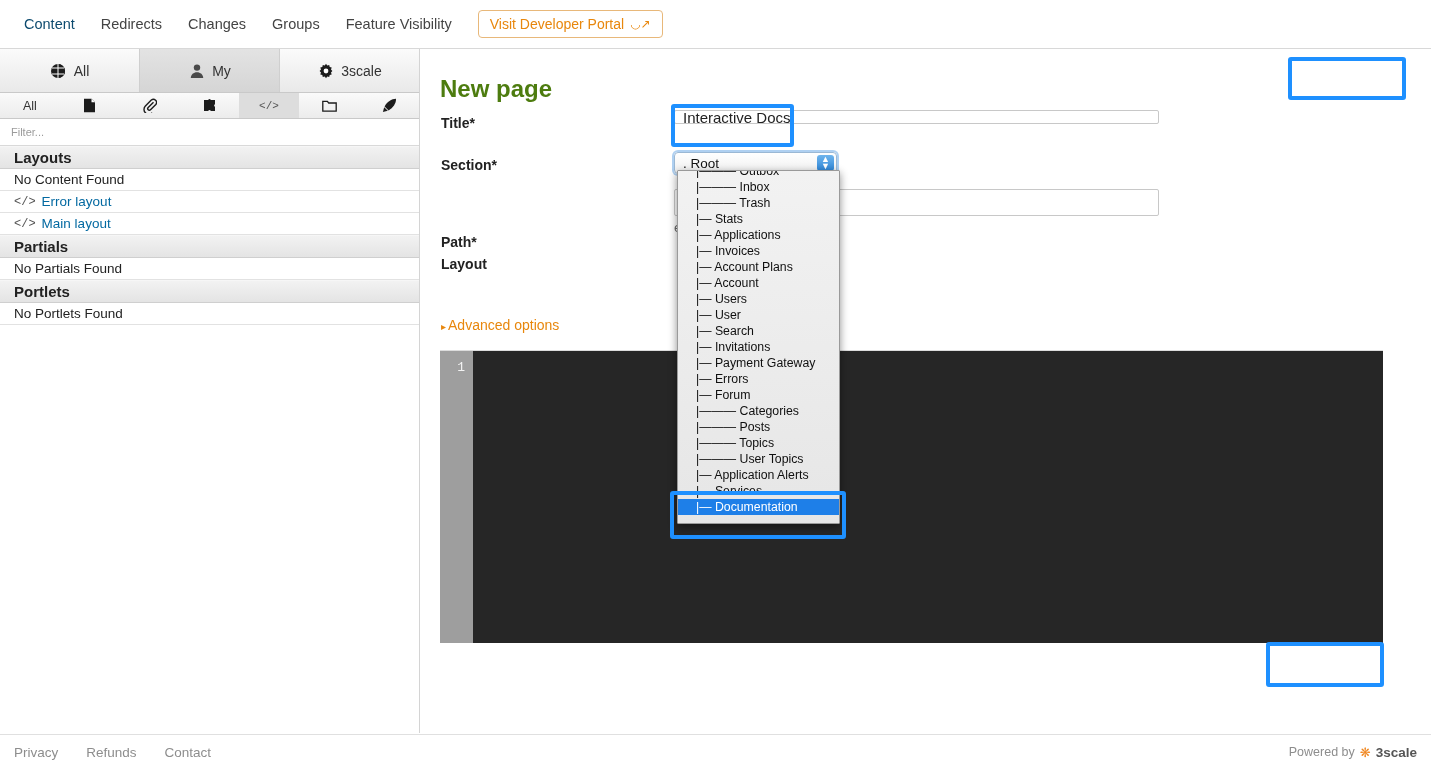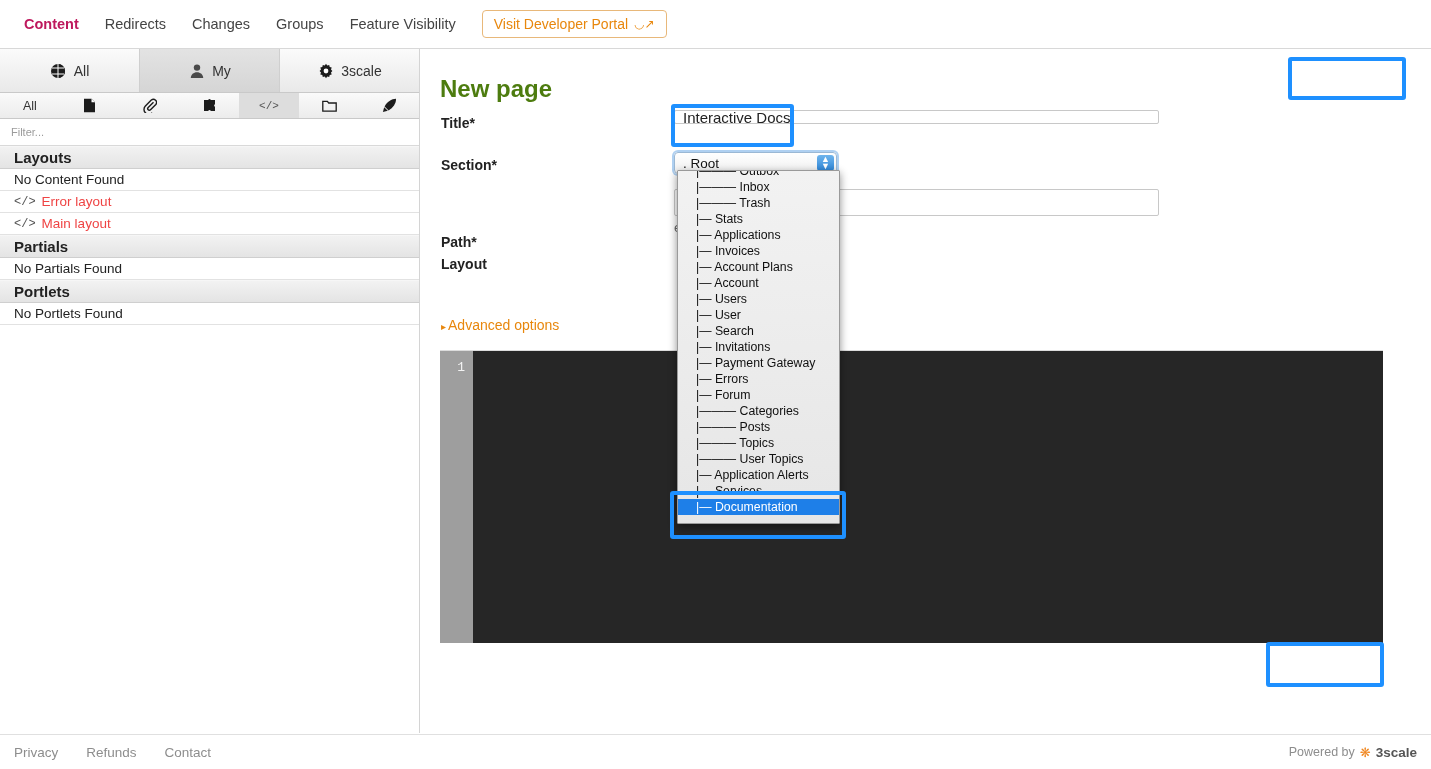--- a/index.html
+++ b/index.html
@@ -22,7 +22,7 @@
     font-size: 14.5px; color: #444; margin-right: 26px;
     white-space: nowrap; cursor: pointer;
   }
-  .topnav-item.active { color: #be185d; font-weight: bold; }
+  .topnav-item.active { color: #0c4a6e; }
   .portal-btn {
     border: 1px solid #e8b87a; border-radius: 4px;
     padding: 5px 11px; color: #e8870d; font-size: 14px;

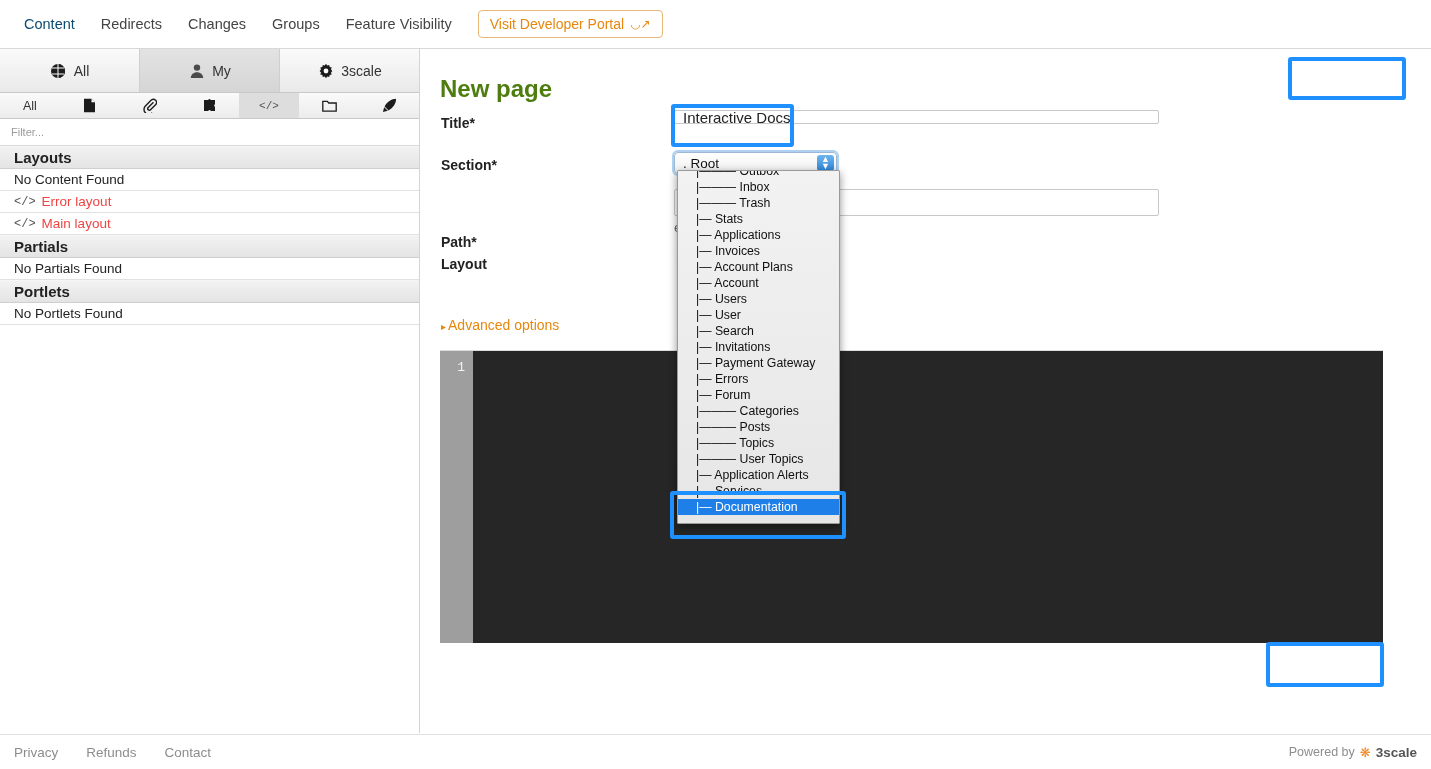--- a/index.html
+++ b/index.html
@@ -86,7 +86,7 @@
   .srow .codeico {
     color: #555; font-size: 12px; margin-right: 6px; font-family: "Liberation Mono", monospace;
   }
-  .srow .lname { color: #ef4444; text-align: center; }
+  .srow .lname { color: #0369a1; text-align: center; }
 
   
   .main { position: absolute; left: 421px; top: 49px; width: 1010px; height: 684px; background:#fff; }

